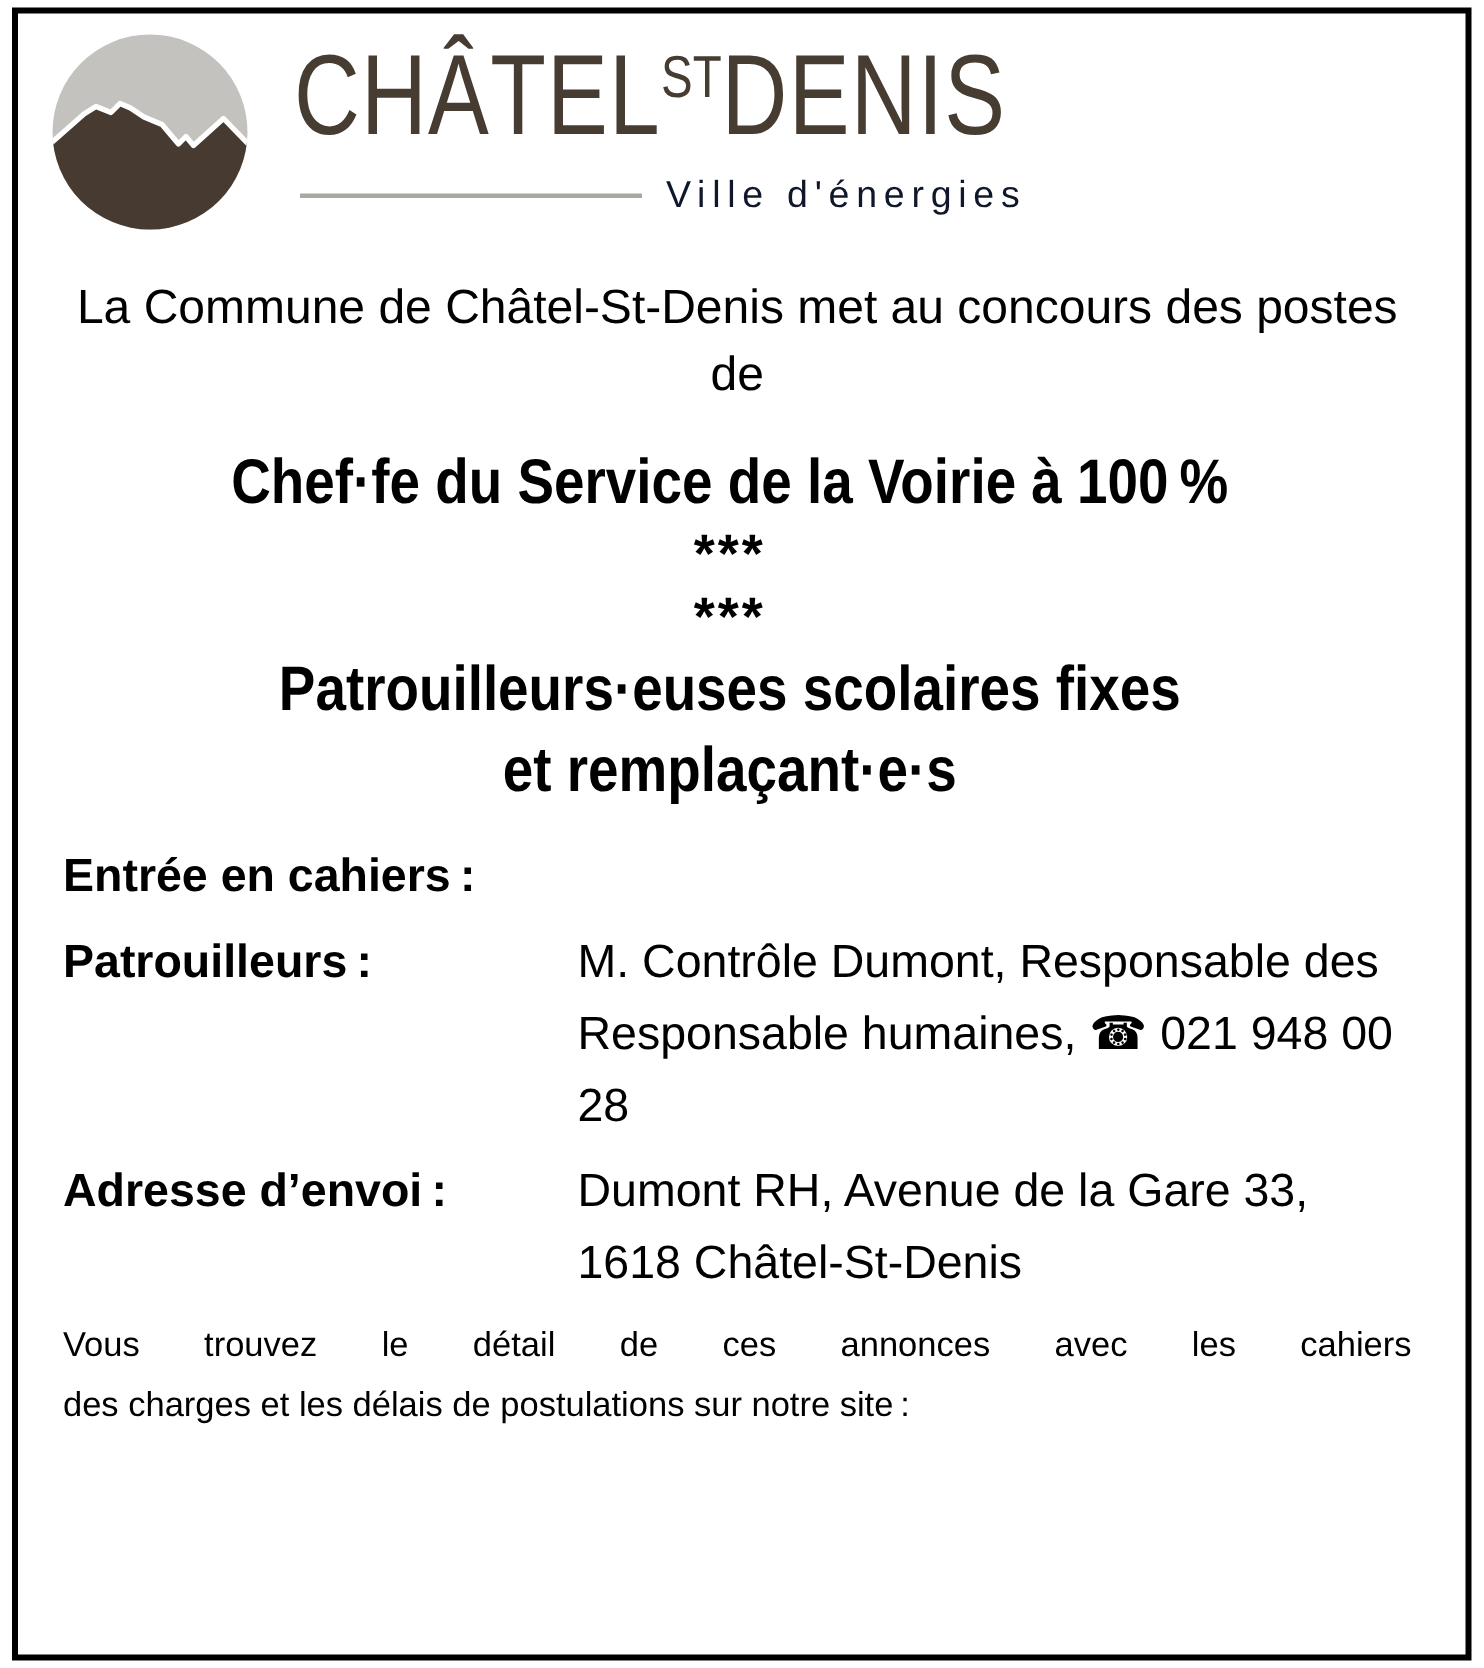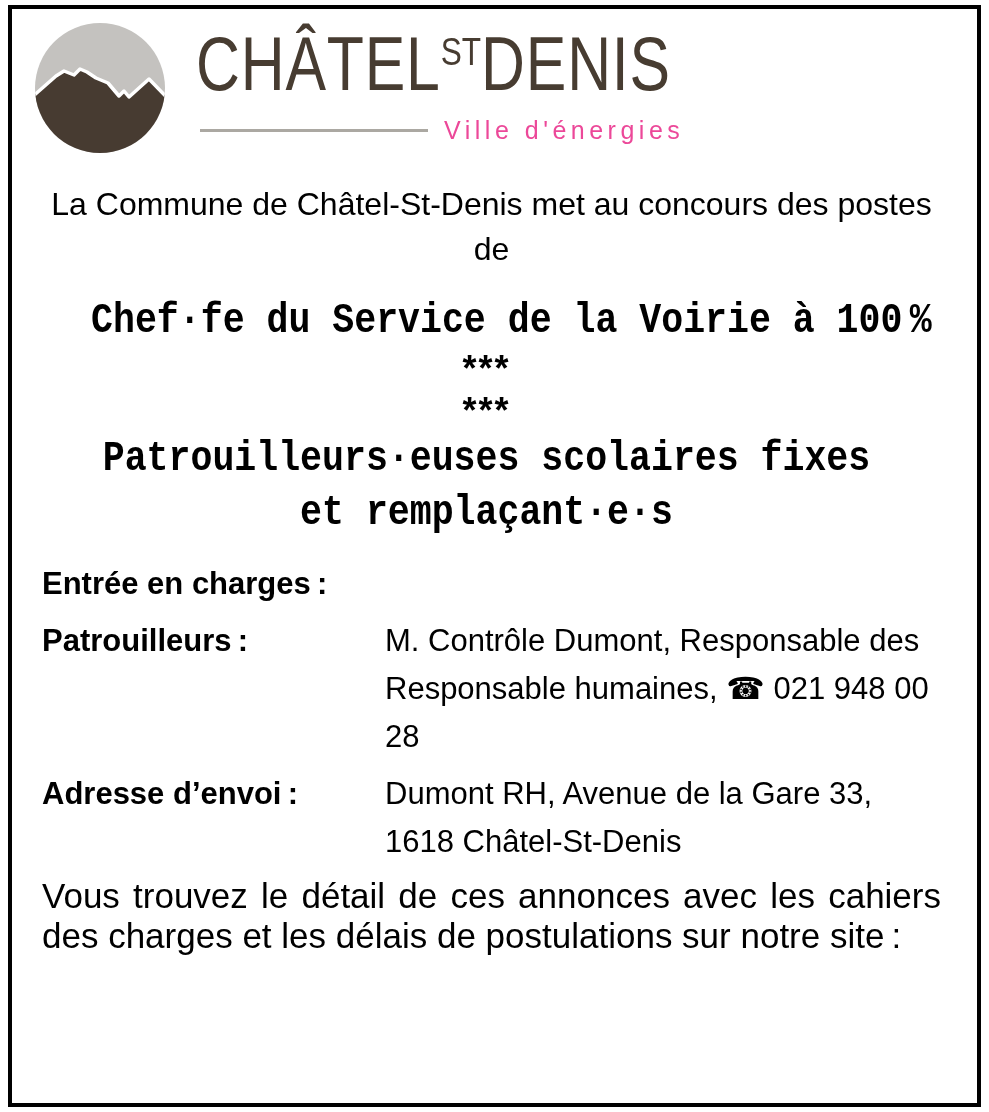--- a/index.html
+++ b/index.html
@@ -66,7 +66,7 @@
     margin-left: 16px;
     font-size: 25px;
     letter-spacing: 4.5px;
-    color: #ec4899;
+    color: #0f172a;
     white-space: nowrap;
   }
   

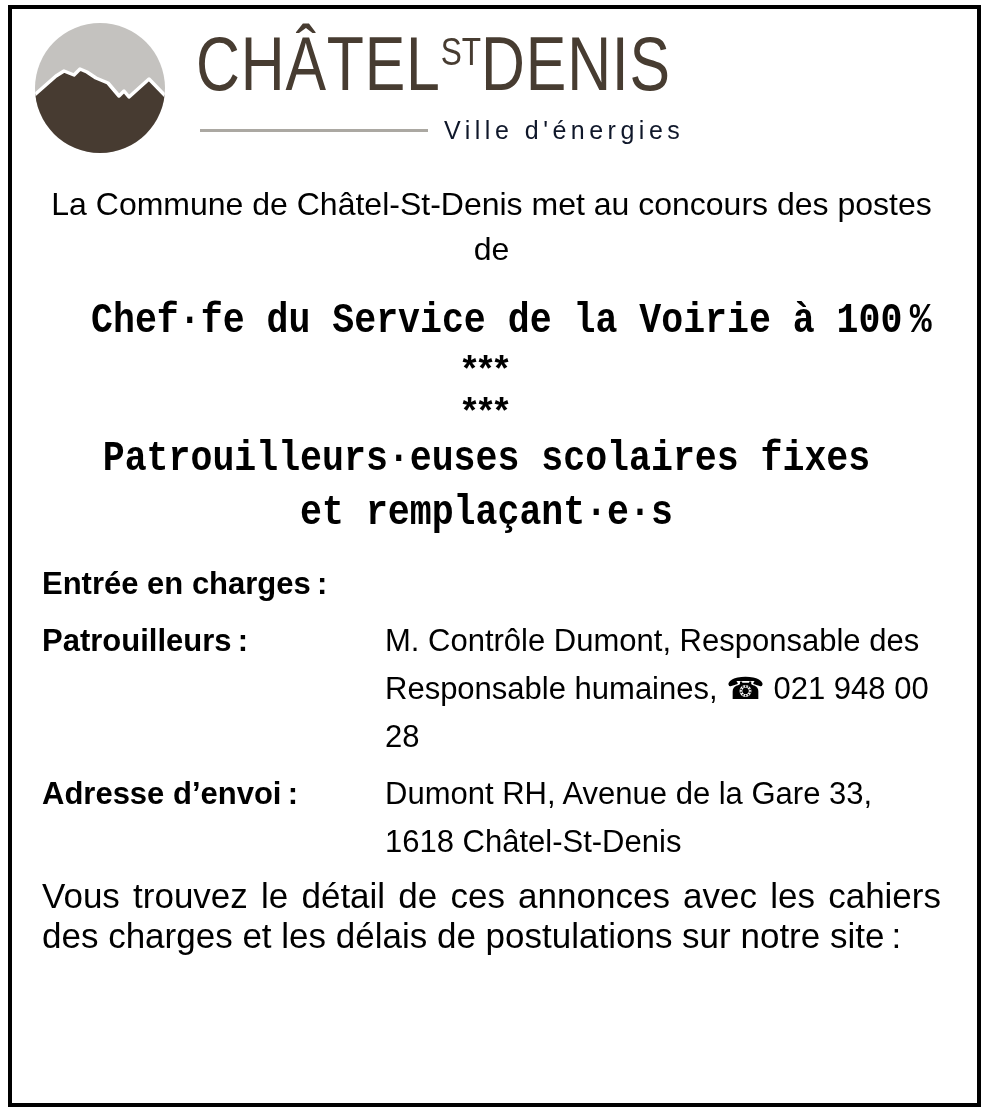--- a/index.html
+++ b/index.html
@@ -86,7 +86,6 @@
     font-size: 42px;
     font-weight: bold;
     line-height: 54px;
-    font-family: Liberation Mono, monospace;
   }
   .tline {
     white-space: nowrap;

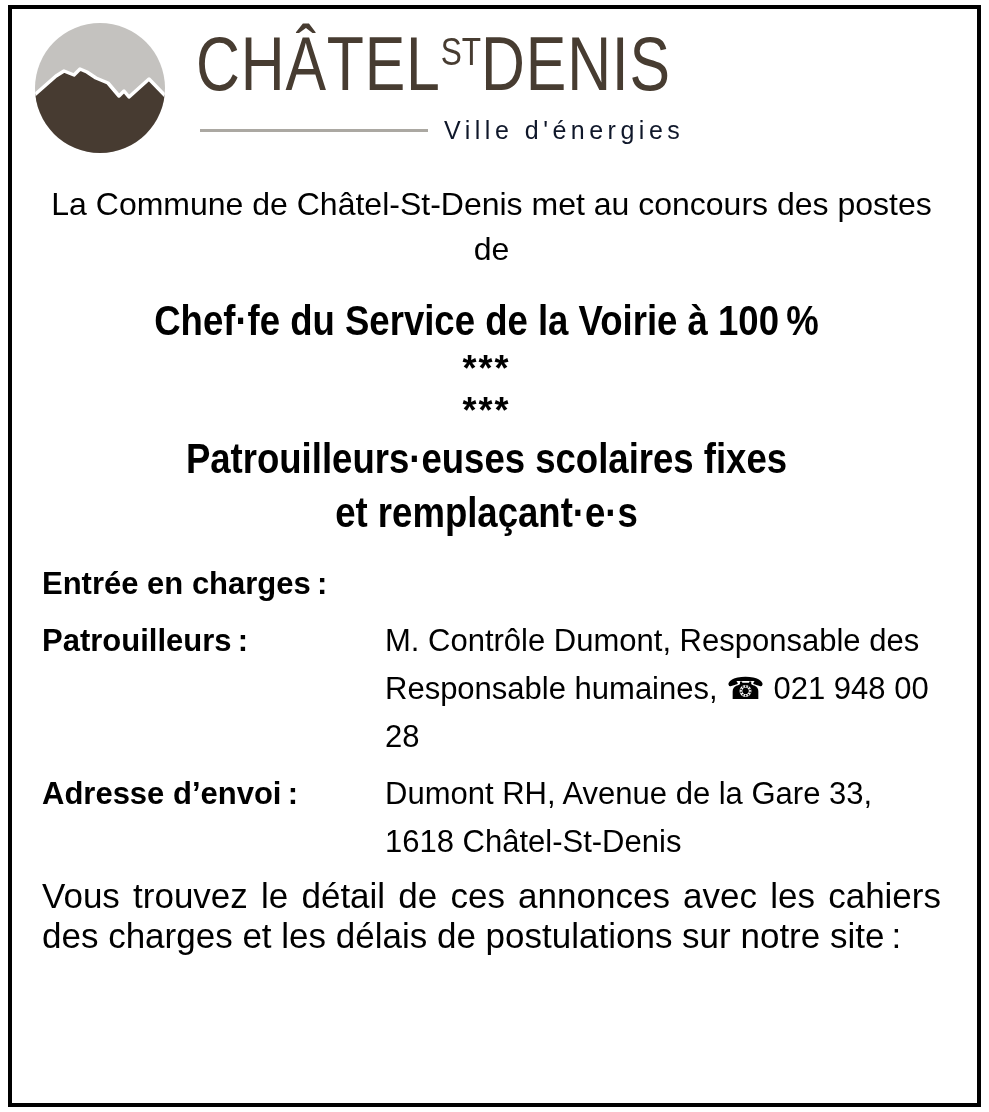--- a/index.html
+++ b/index.html
@@ -167,7 +167,7 @@
 
   <section class="details">
     <div class="drow">
-      <div class="dlabel">Entrée en charges :</div>
+      <div class="dlabel">Entrée en cahiers :</div>
     </div>
     <div class="drow">
       <div class="dlabel">Patrouilleurs :</div>

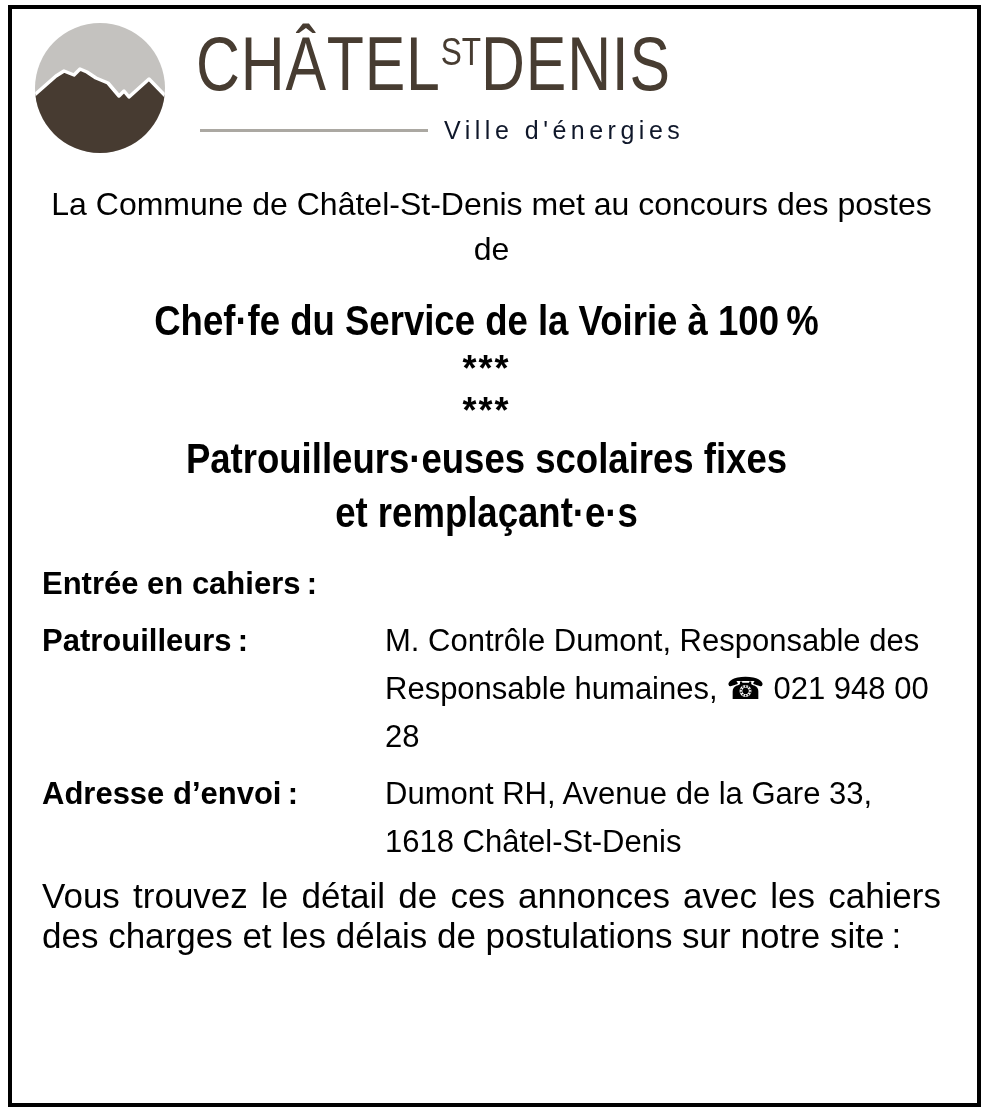--- a/index.html
+++ b/index.html
@@ -116,7 +116,7 @@
   
   .footer {
     margin: 10px 0 4px 10px;
-    font-size: 35px;
+    font-size: 23px;
     line-height: 40px;
   }
   .jline { display: block; text-align: justify; text-align-last: justify; }

